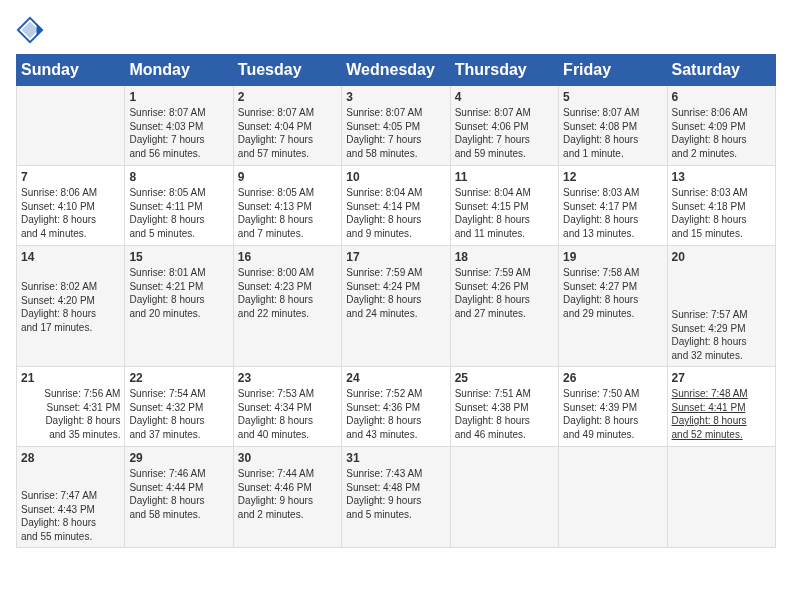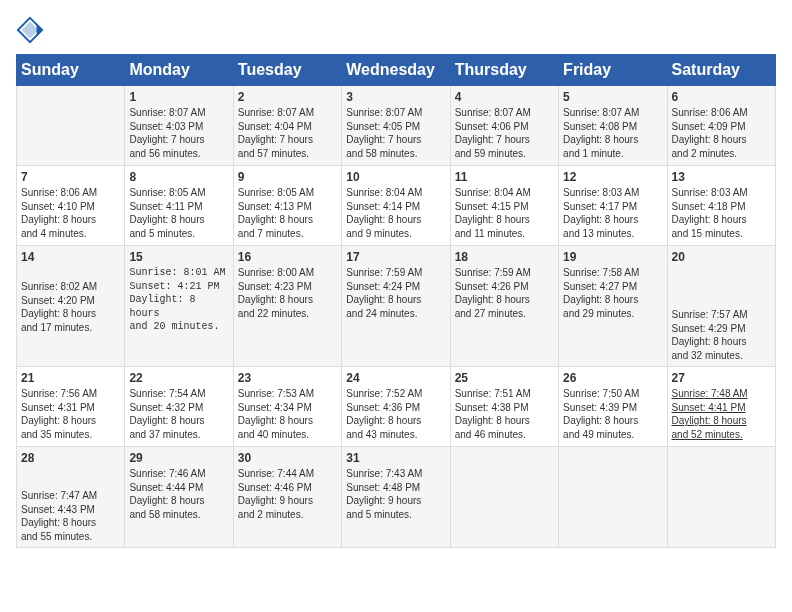--- a/index.html
+++ b/index.html
@@ -237,7 +237,7 @@
         </td>
         <td>
           <span class="day-number">15</span>
-          <div class="cell-text" style="white-space: pre-line; font-family: Liberation Mono, monospace;">Sunrise: 8:01 AM
+          <div class="cell-text" style="white-space: pre-line;">Sunrise: 8:01 AM
 Sunset: 4:21 PM
 Daylight: 8 hours
 and 20 minutes.</div>

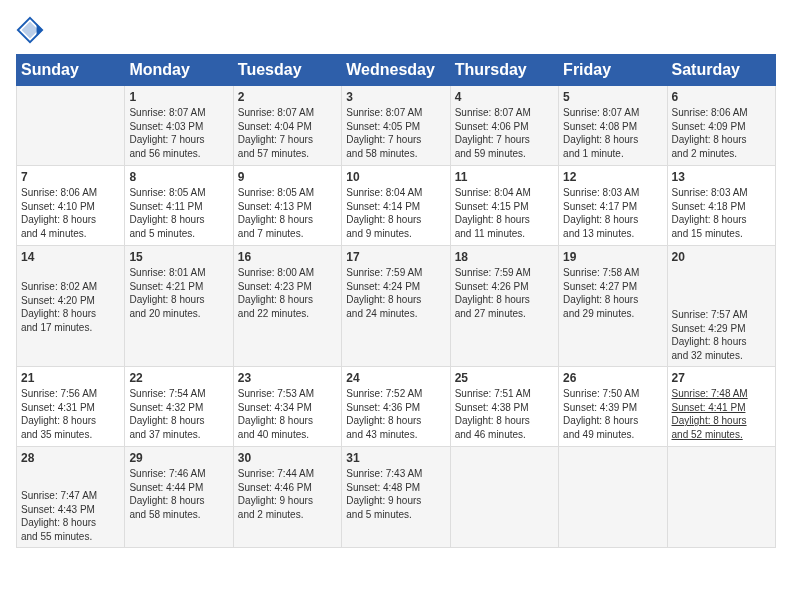--- a/index.html
+++ b/index.html
@@ -281,7 +281,7 @@
       <tr>
         <td>
           <span class="day-number">21</span>
-          <div class="cell-text" style="white-space: pre-line;">Sunrise: 7:56 AM
+          <div class="cell-text" style="white-space: pre-line; text-align: right;">Sunrise: 7:56 AM
 Sunset: 4:31 PM
 Daylight: 8 hours
 and 35 minutes.</div>

